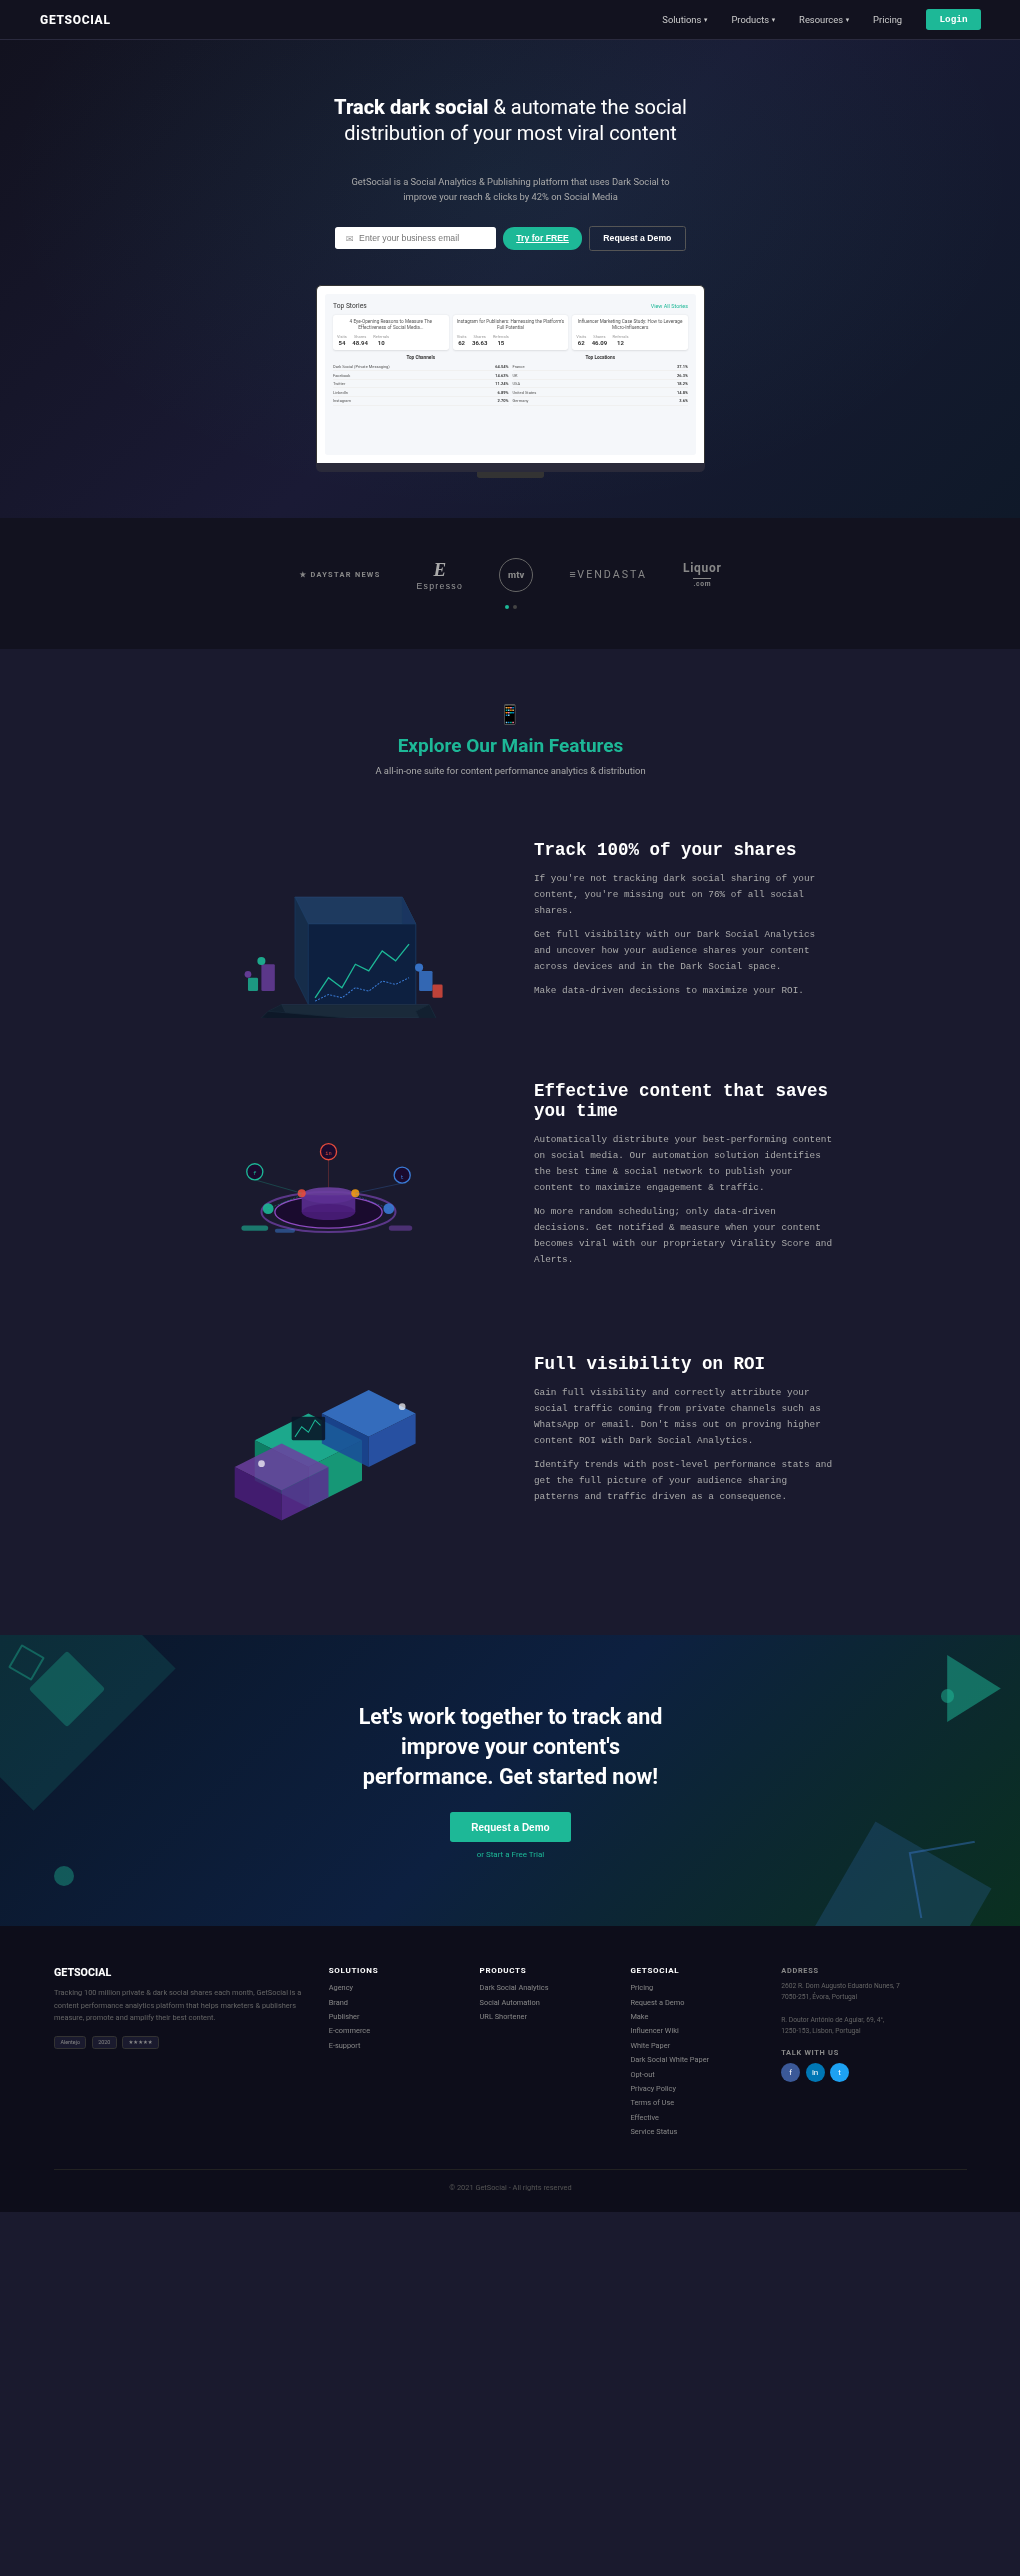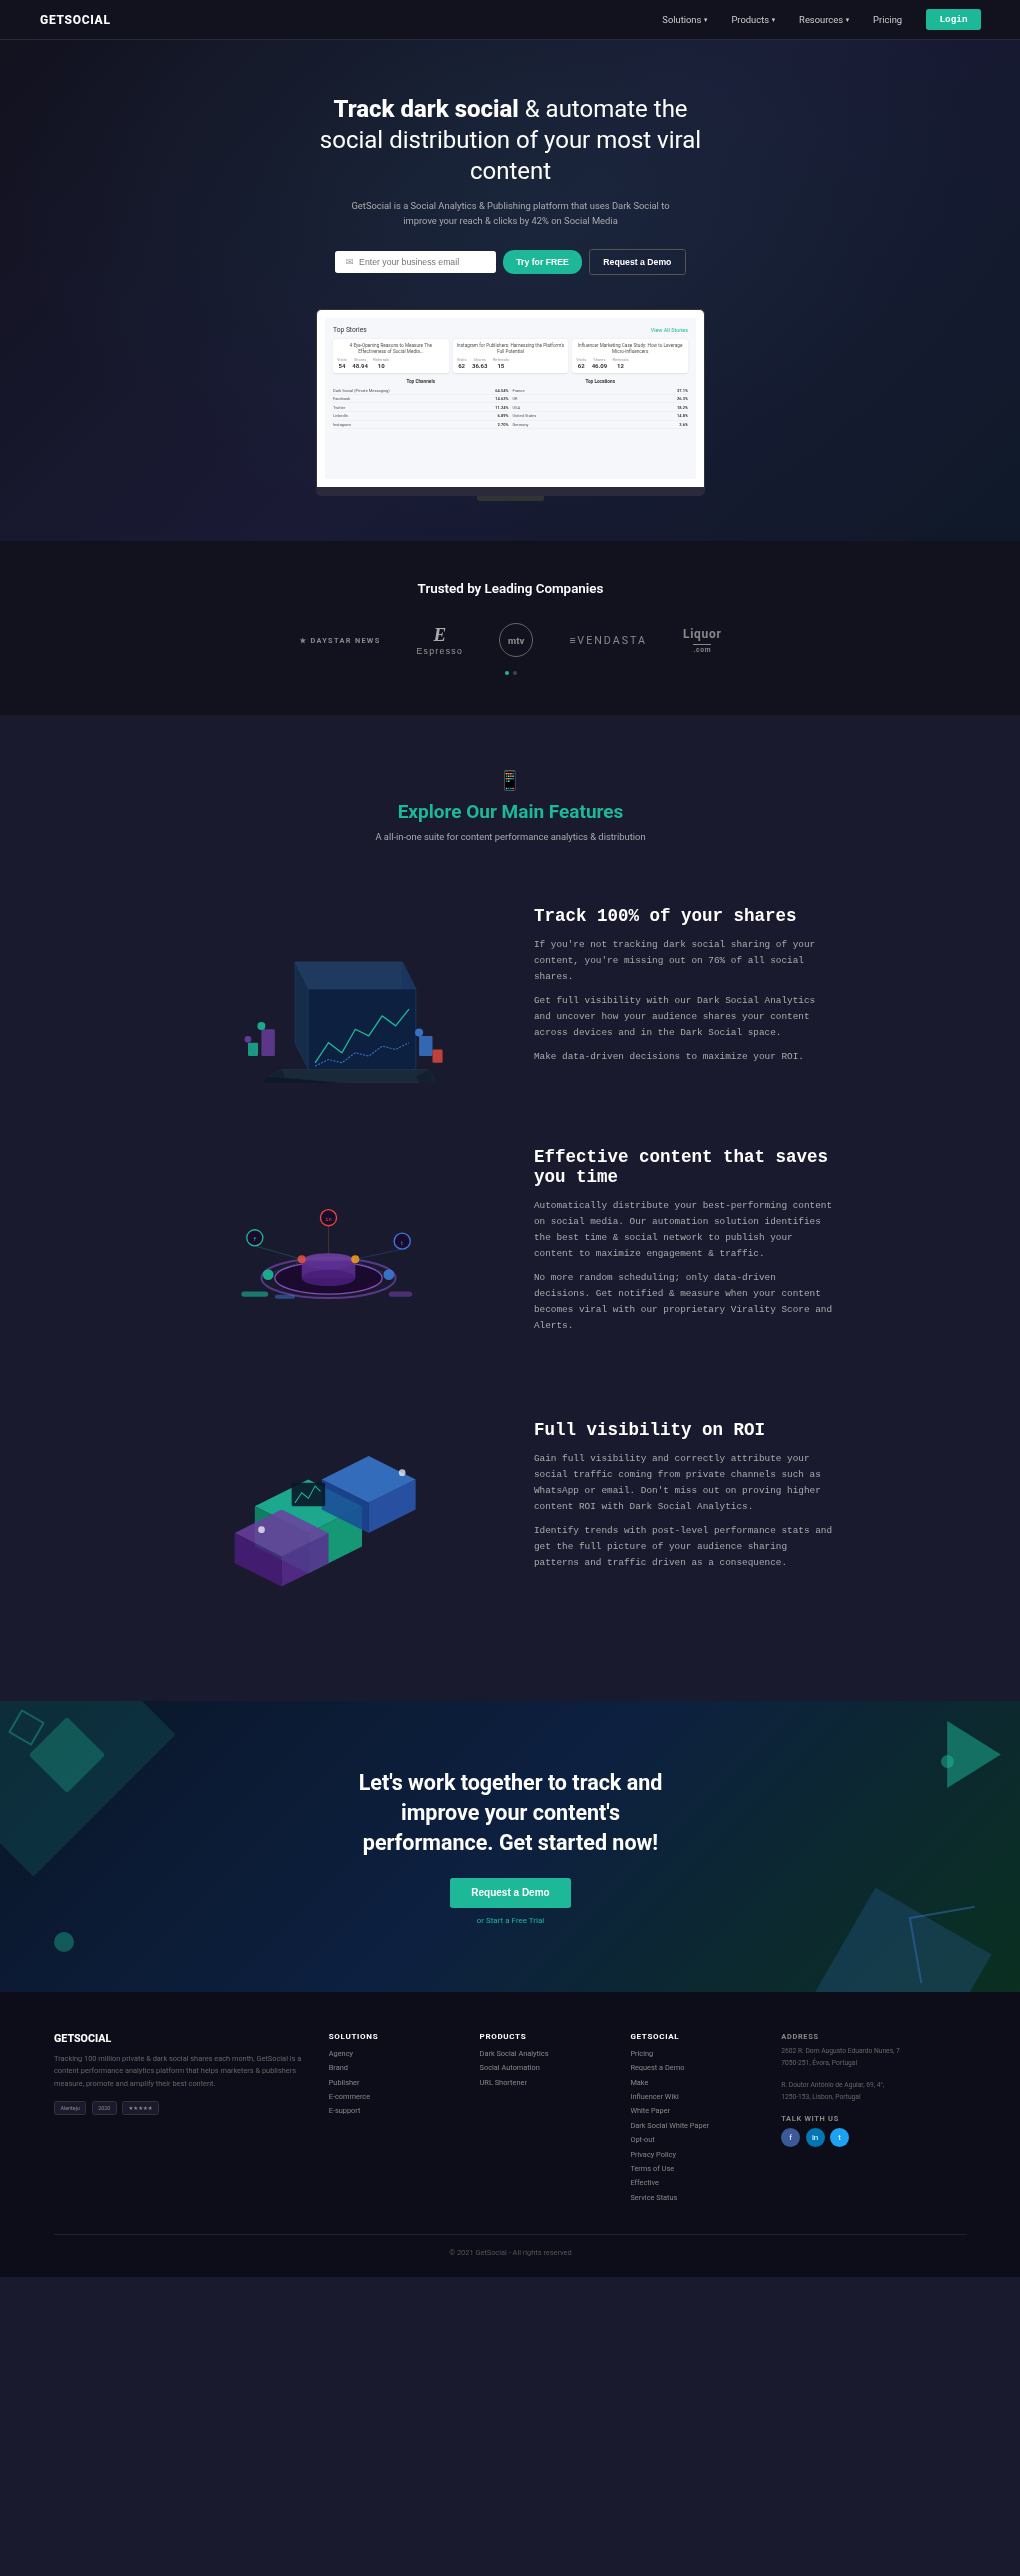--- a/index.html
+++ b/index.html
@@ -59,11 +59,11 @@
       background: radial-gradient(ellipse at 50% 30%, rgba(29,184,151,0.08) 0%, transparent 70%);
     }
     .hero h1 {
-      font-size: 24px;
+      font-size: 20px;
       font-weight: 400;
       line-height: 1.3;
       max-width: 403px;
-      margin: 0 auto 10px;
+      margin: 0 auto 28px;
       position: relative;
     }
     .hero h1 strong {

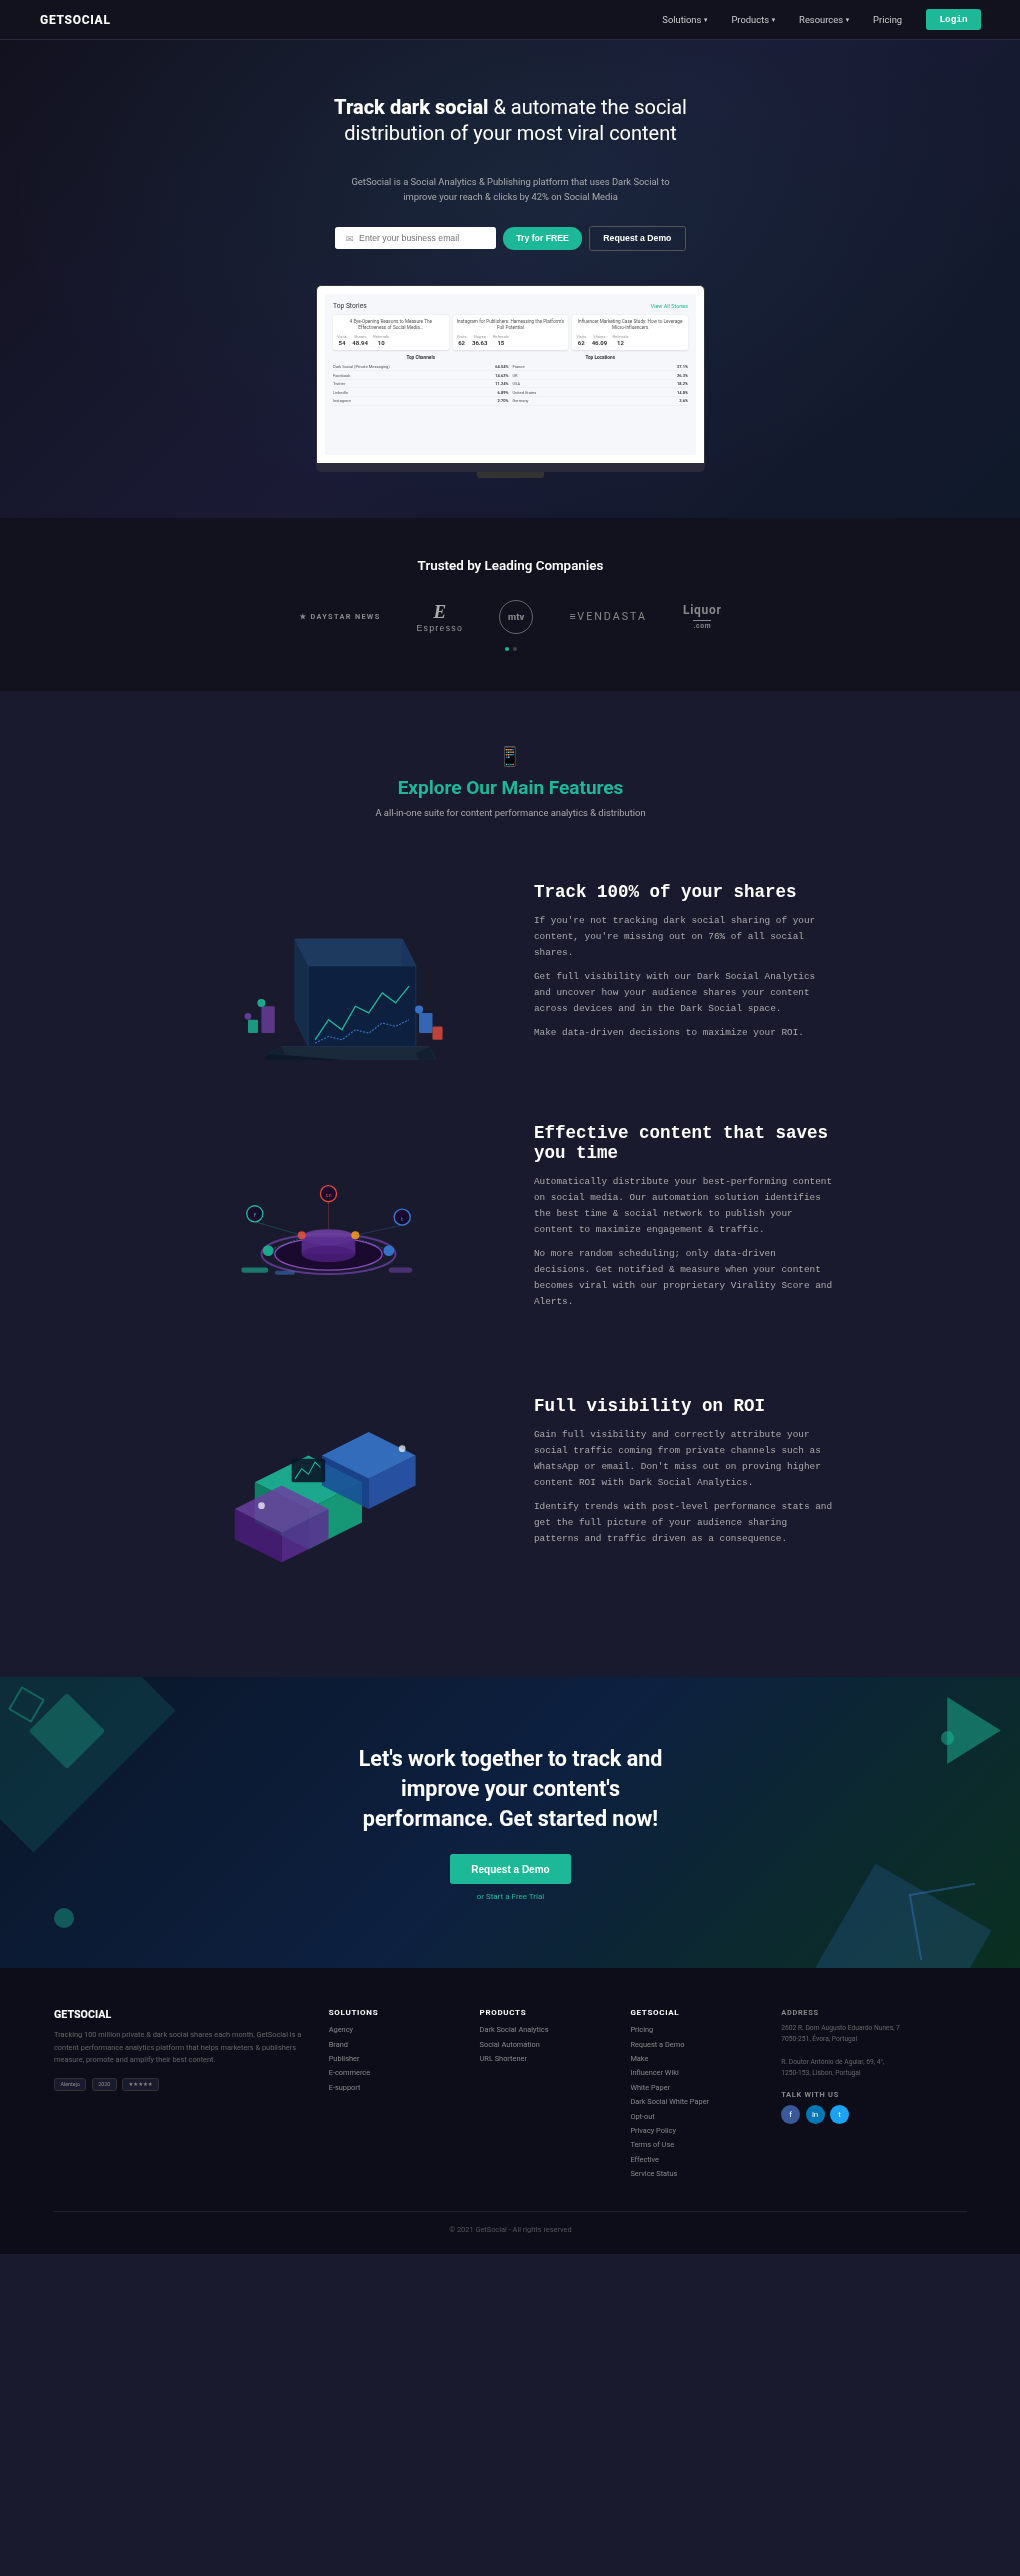--- a/index.html
+++ b/index.html
@@ -114,6 +114,7 @@
       font-size: 8.7px;
       cursor: pointer;
       font-weight: 600;
+      text-decoration: underline;
     }
     .btn-request-demo {
       background: transparent;

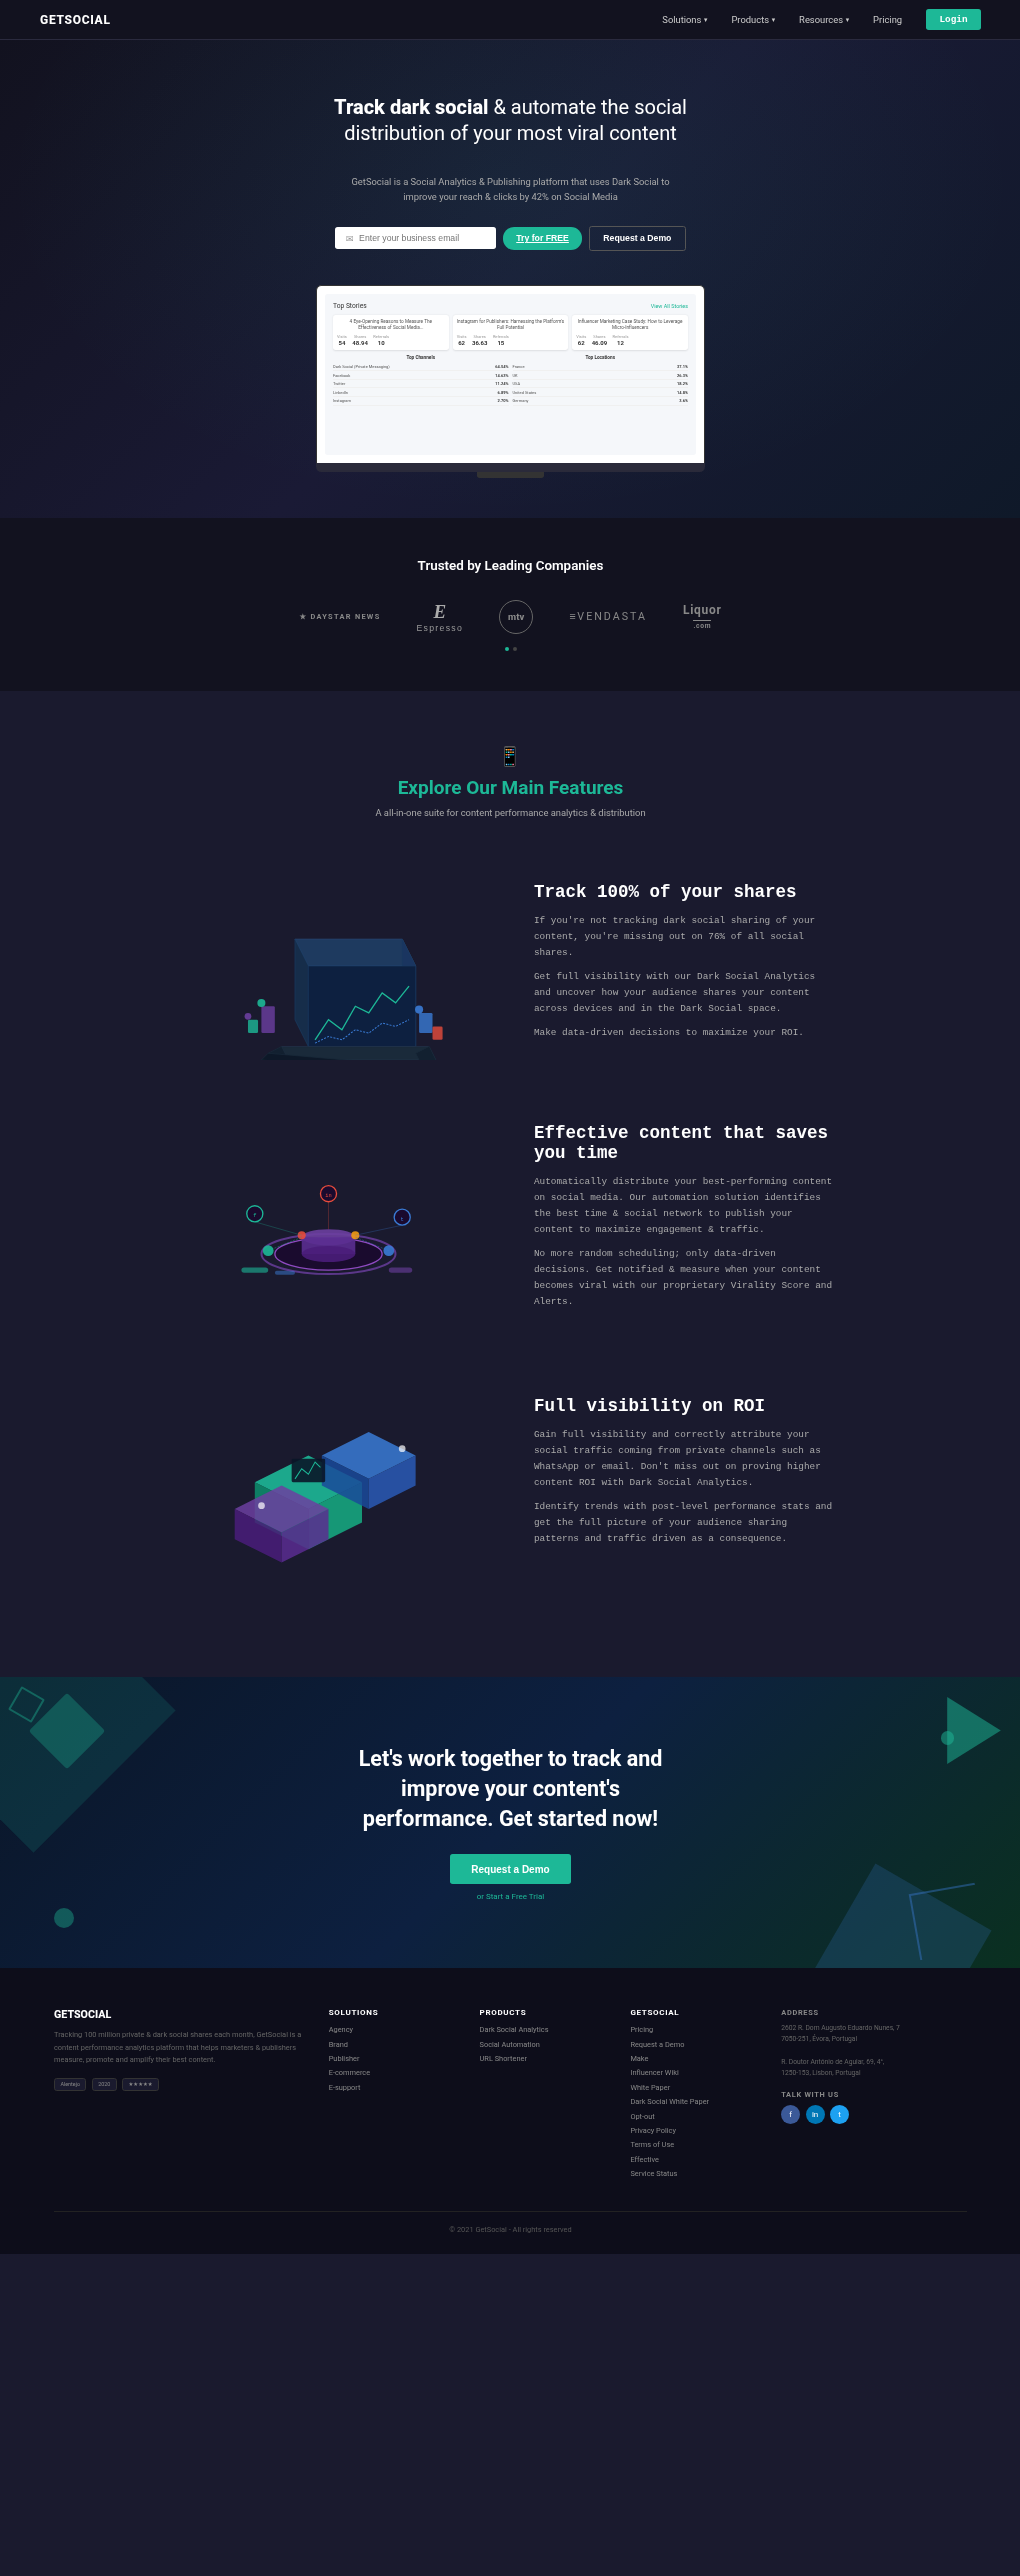--- a/index.html
+++ b/index.html
@@ -615,7 +615,6 @@
 </section>
 
 <section class="trusted">
-  <h3 class="trusted-title">Trusted by Leading Companies</h3>
   <div class="logos-row">
     <div class="logo-item" style="font-size:7.4px;font-weight:700;color:#888;letter-spacing:1.3px;">
       ★ DAYSTAR NEWS

